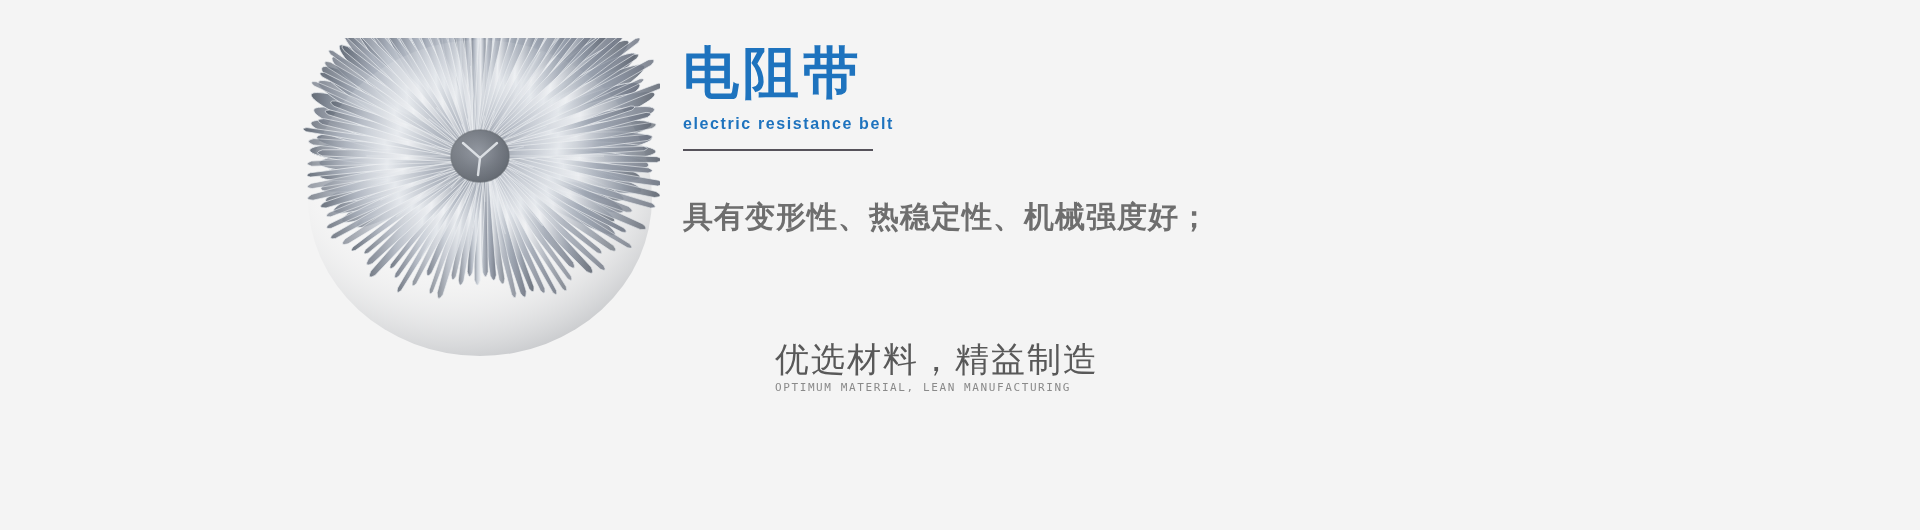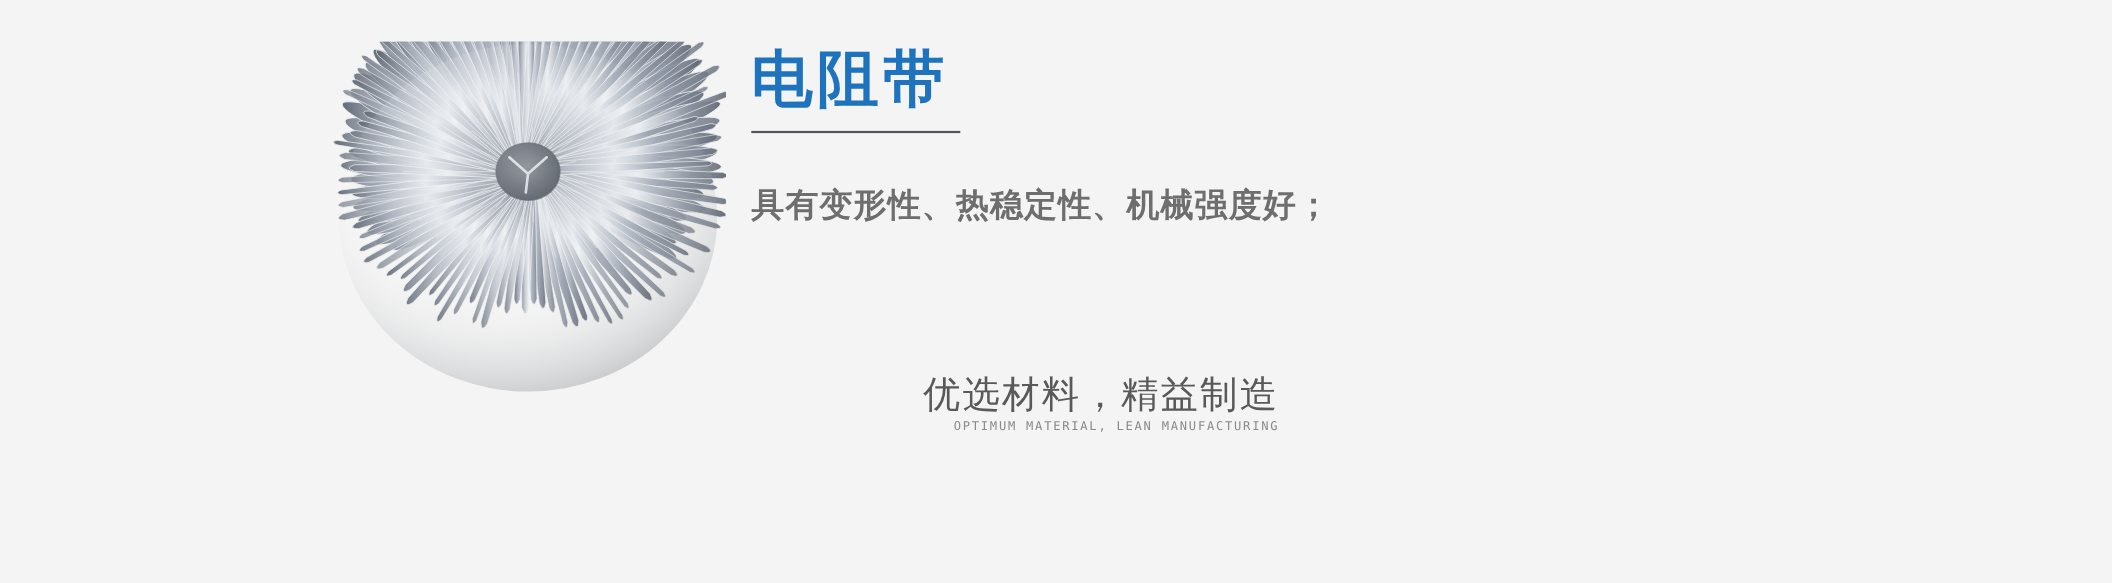--- a/index.html
+++ b/index.html
@@ -749,6 +749,7 @@
 
     <div class="title-block">
       <div class="title-cn">电阻带</div>
+      <div class="title-en">electric resistance belt</div>
       <div class="divider"></div>
     </div>
 

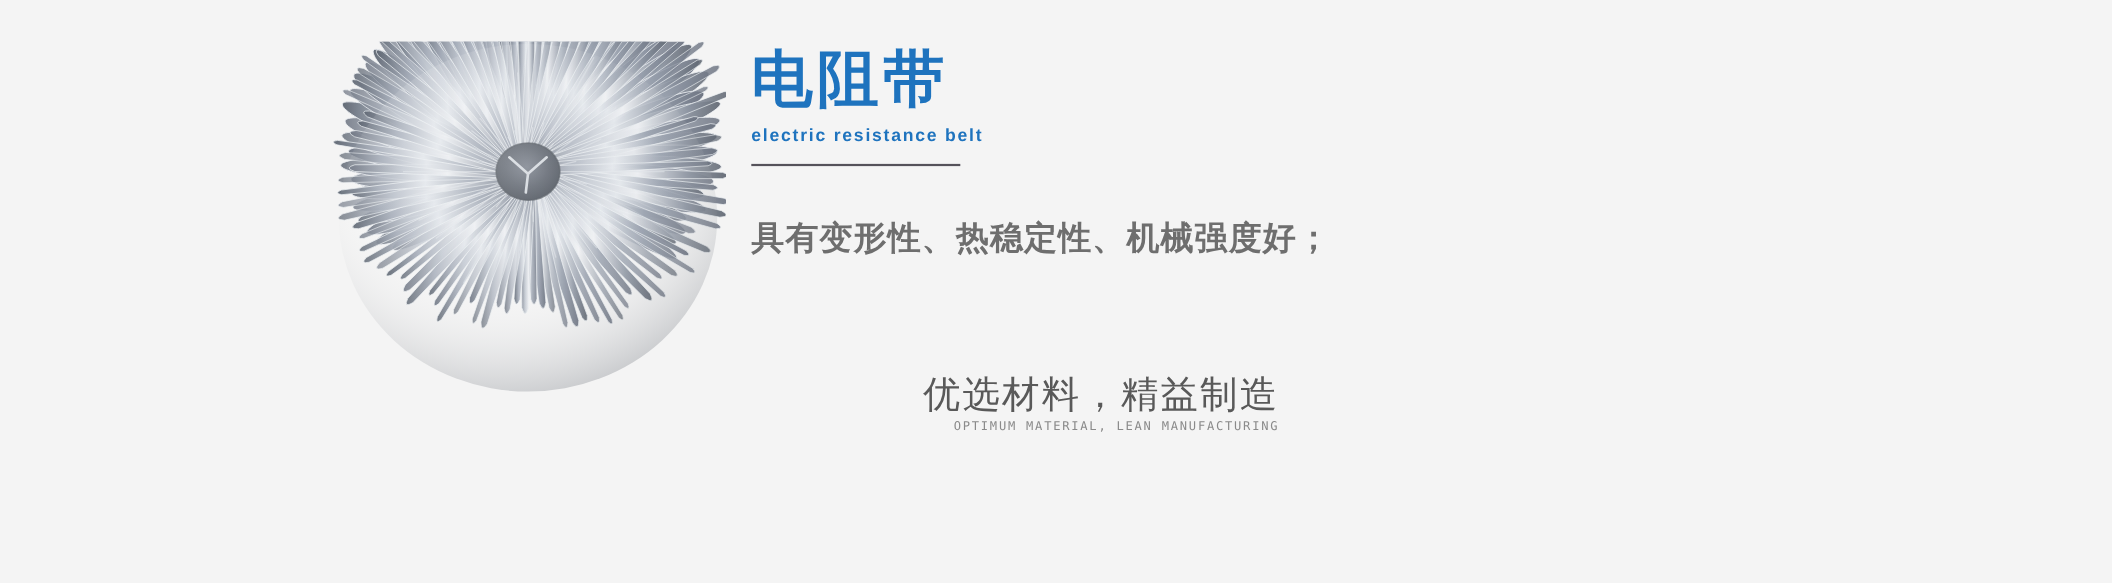--- a/index.html
+++ b/index.html
@@ -87,9 +87,9 @@
   
   .tagline {
     position:absolute;
-    left:80px;
+    left:92px;
     top:296px;
-    text-align:right;
+    text-align:left;
     width:400px;
   }
 

